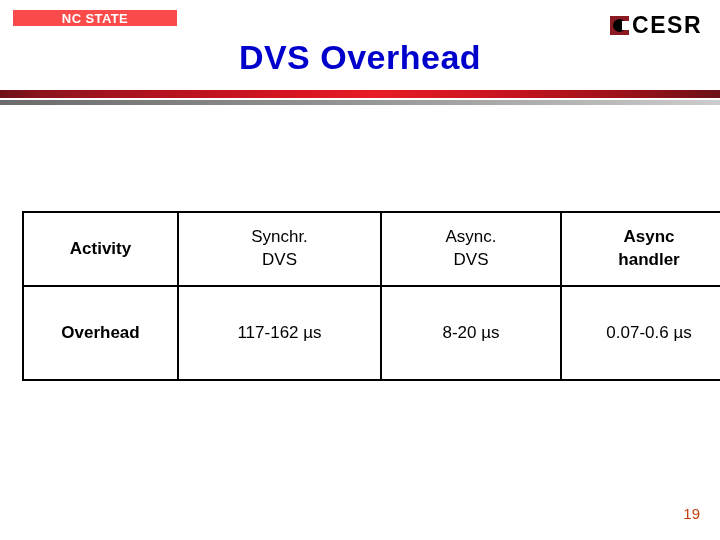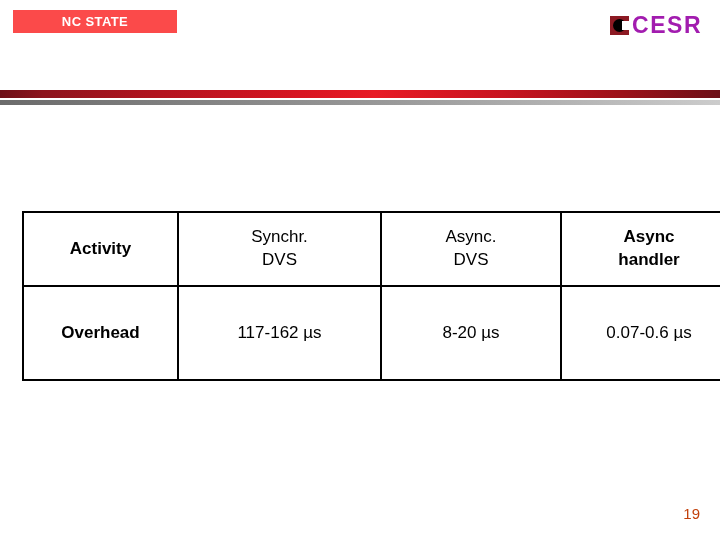--- a/index.html
+++ b/index.html
@@ -25,7 +25,7 @@
     left: 13px;
     top: 10px;
     width: 164px;
-    height: 23px;
+    height: 16px;
     background: #fb4a4a;
     color: #ffffff;
     font-size: 13px;

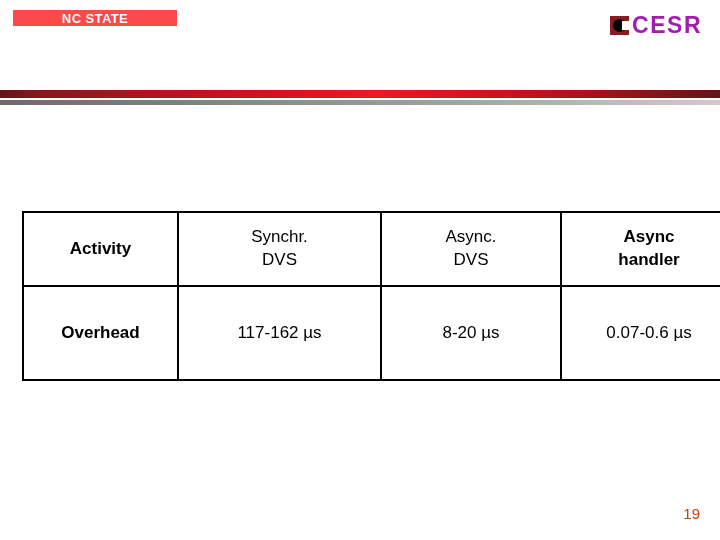--- a/index.html
+++ b/index.html
@@ -77,7 +77,7 @@
     font-size: 23px;
     font-weight: bold;
     letter-spacing: 1.5px;
-    color: #a21caf;
+    color: #000000;
     line-height: 1;
   }
 

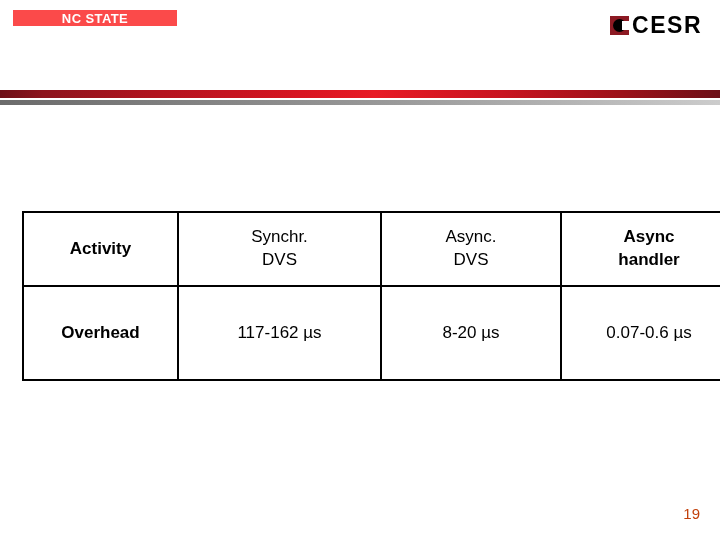--- a/index.html
+++ b/index.html
@@ -161,6 +161,7 @@
     <span class="cesr-text">CESR</span>
   </div>
 
+  <div class="slide-title">DVS Overhead</div>
 
   <div class="rule-red"></div>
   <div class="rule-gray"></div>

